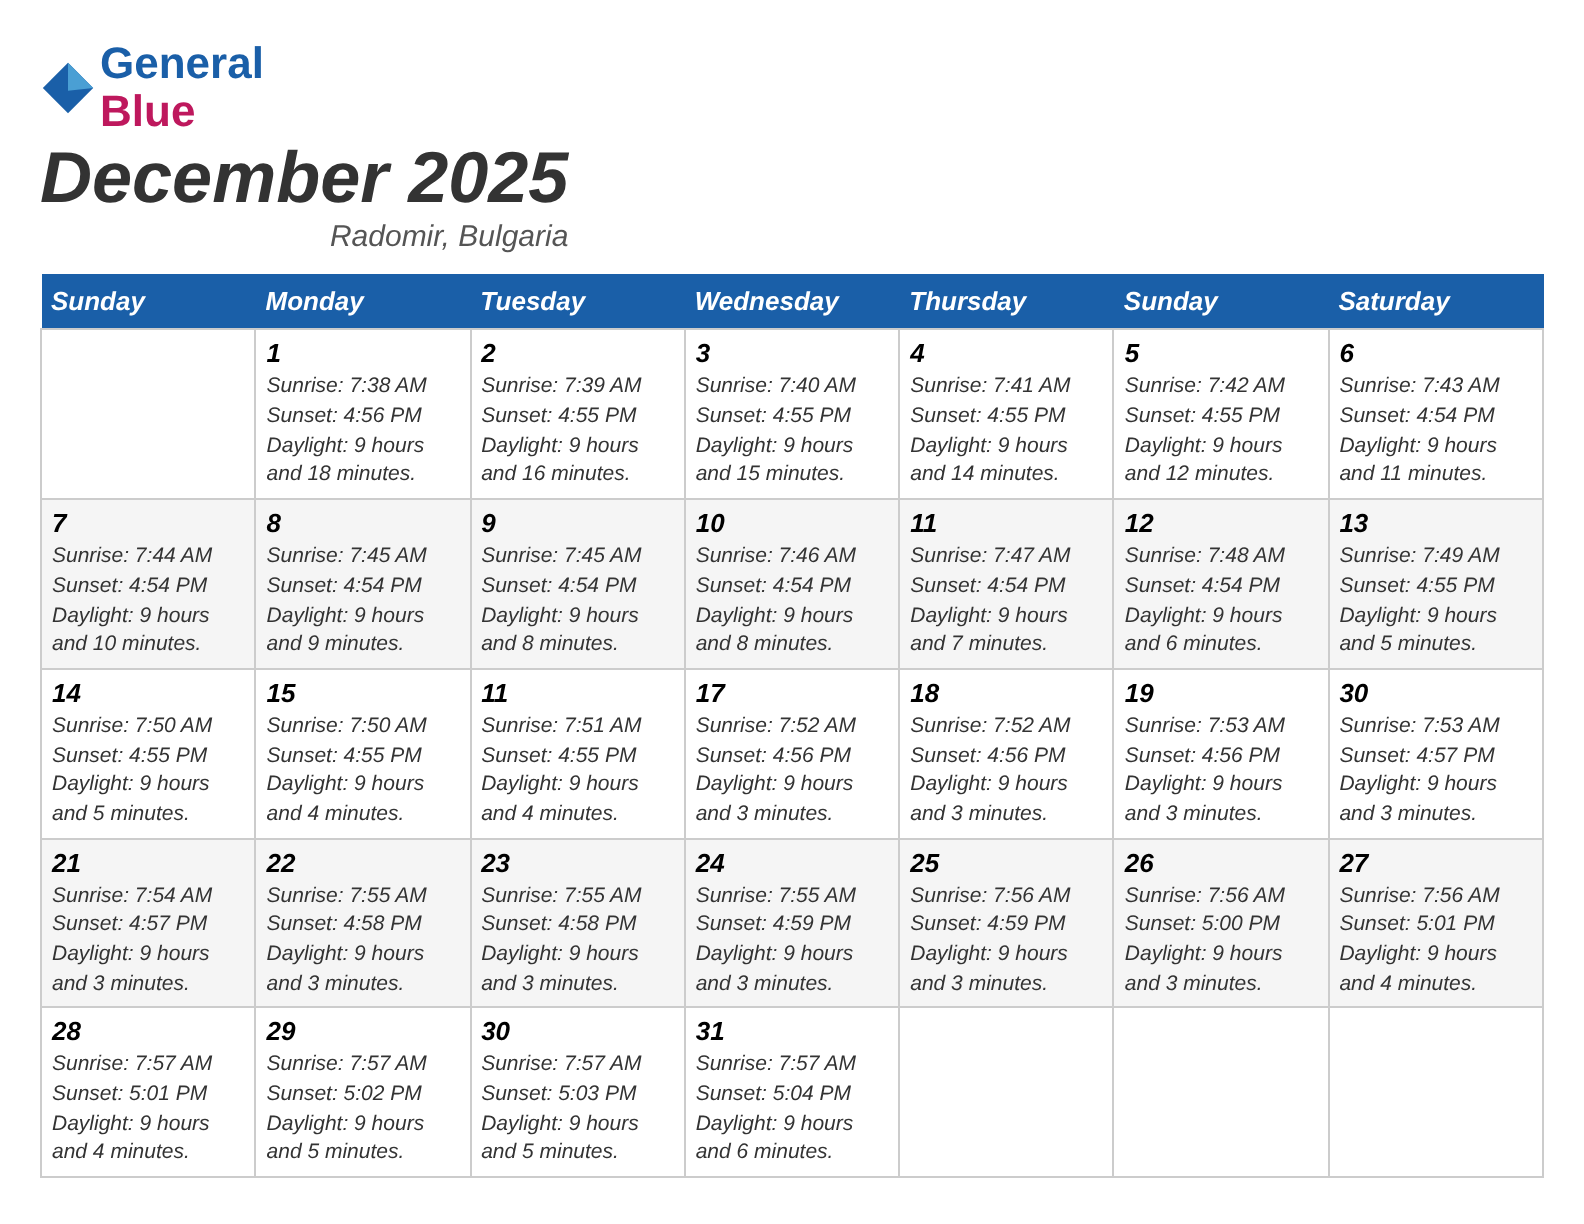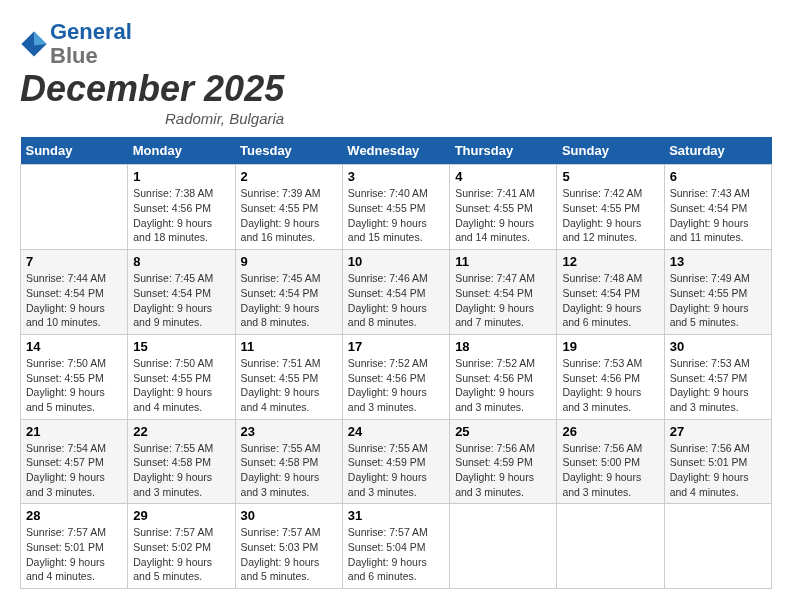--- a/index.html
+++ b/index.html
@@ -97,7 +97,7 @@
     </svg>
     <div class="logo-text">
       <div><span>General</span></div>
-      <div><span style="color:#737373;">Blue</span></div>
+      <div><span style="color:#be185d;">Blue</span></div>
     </div>
   </div>
   <div class="title-section">

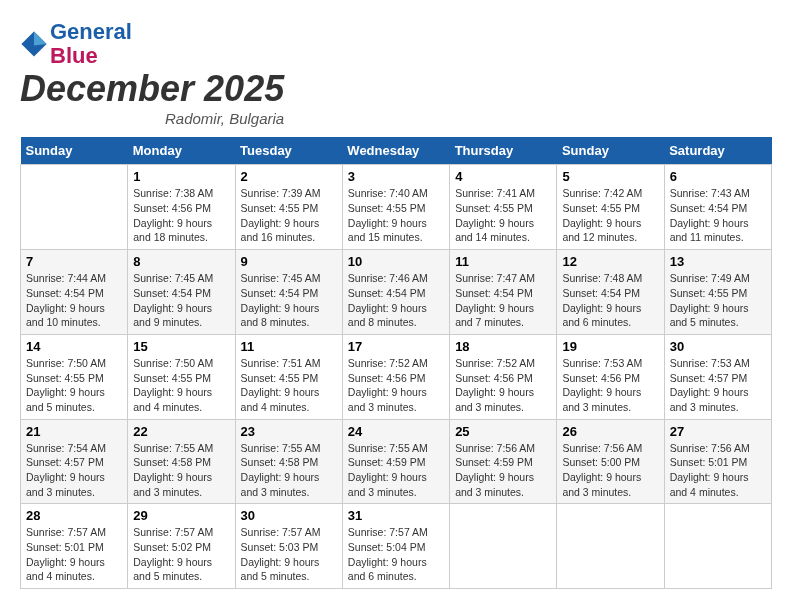--- a/index.html
+++ b/index.html
@@ -52,6 +52,7 @@
       width: 100%;
       border-collapse: collapse;
       font-size: 11px;
+      font-style: italic;
     }
     th {
       background-color: #1a5fa8;

